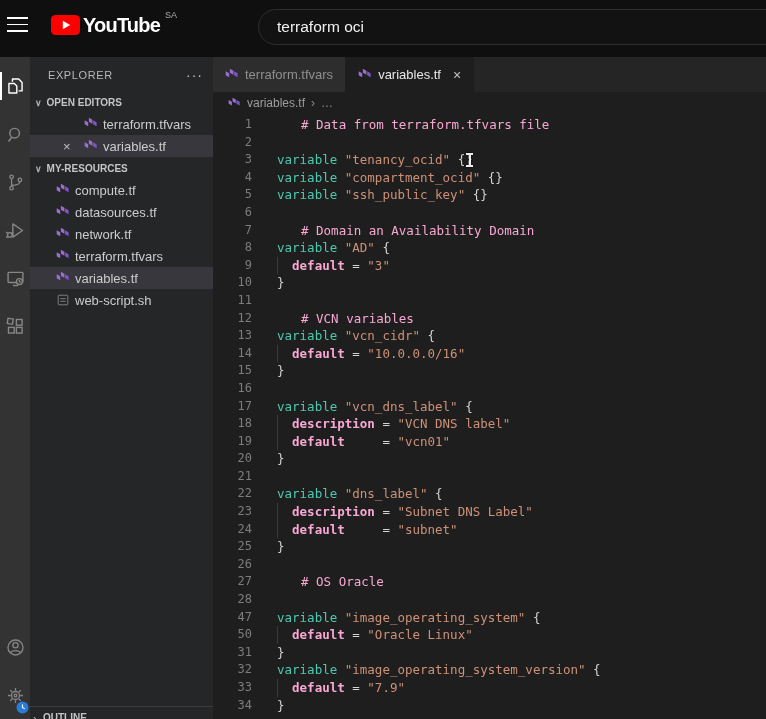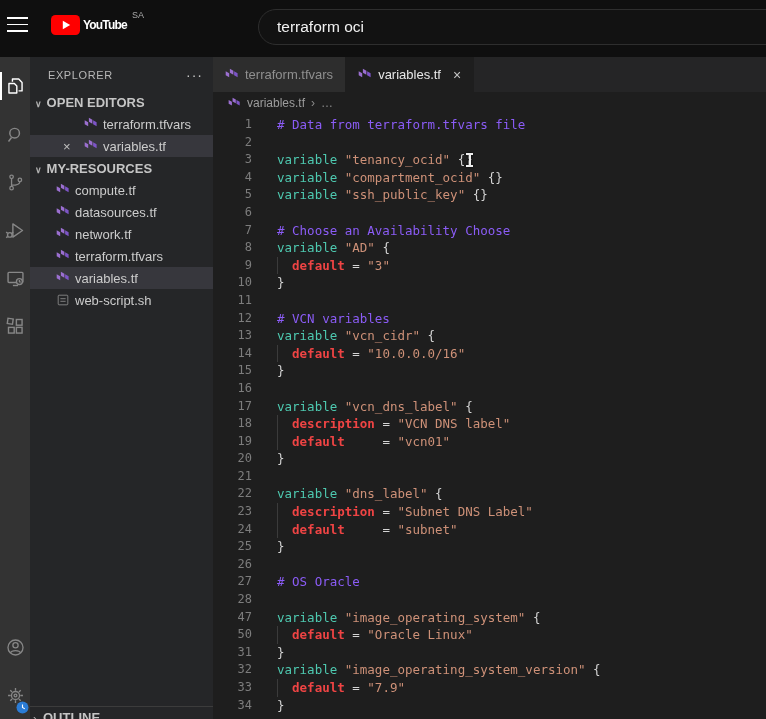--- a/index.html
+++ b/index.html
@@ -13,7 +13,7 @@
   .hamburger span { display:block; height:1.6px; background:#fff; }
   .yt-logo { position:absolute; left:51px; top:13px; display:flex; align-items:flex-start; gap:3px; cursor:pointer; }
   .yt-logo svg { width:29px; height:20px; margin-top:2px; }
-  .yt-wordmark { color:#fff; font-size:12px; font-weight:bold; letter-spacing:-0.8px; line-height:24px; }
+  .yt-wordmark { color:#fff; font-size:20px; font-weight:bold; letter-spacing:-0.8px; line-height:24px; }
   .yt-region { color:#aaa; font-size:9px; margin-top:-3px; margin-left:2px; }
   .yt-search { position:absolute; left:258px; top:9px; width:540px; height:36px;
                border:1px solid #2e2e2e; border-radius:20px; background:#121212; overflow:hidden; }

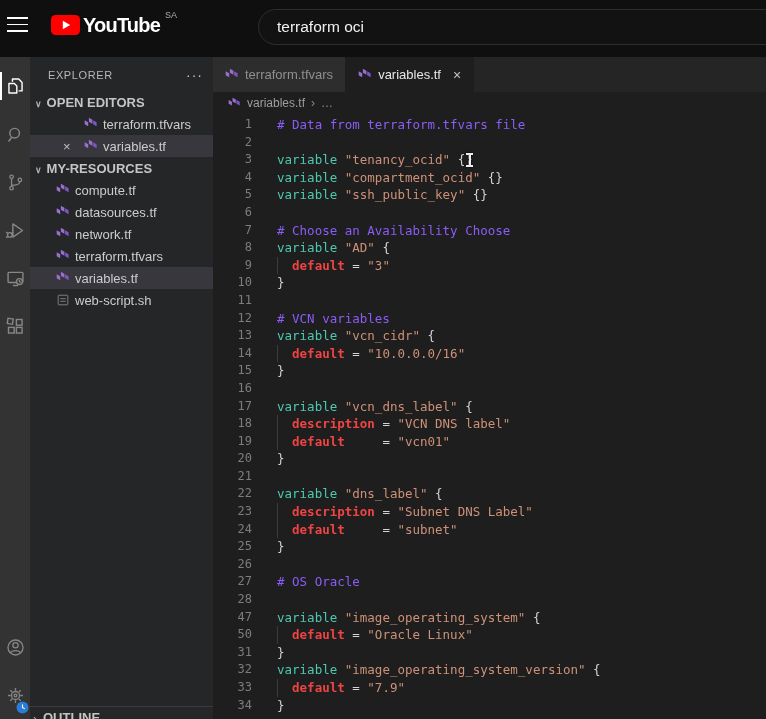--- a/index.html
+++ b/index.html
@@ -41,7 +41,7 @@
                     padding:1px 10px 0 18px; font-size:11px; letter-spacing:.6px; color:#b8b8b8; }
   .more-icon { color:#c5c5c5; font-size:14px; letter-spacing:1px; cursor:pointer; }
   .sec-header { height:22px; display:flex; align-items:center; gap:3px; padding-left:3px;
-                font-size:13px; font-weight:bold; color:#c5c5c5; cursor:pointer; }
+                font-size:10px; font-weight:bold; color:#c5c5c5; cursor:pointer; }
   .chevron-down::before { content:"\2228"; font-size:9px; color:#b0b0b0; padding:0 2px; }
   .chevron-right::before { content:"\203A"; font-size:12px; color:#b0b0b0; padding:0 3px; }
   .file-row { height:22px; display:flex; align-items:center; gap:5px; font-size:13px; color:#cccccc;

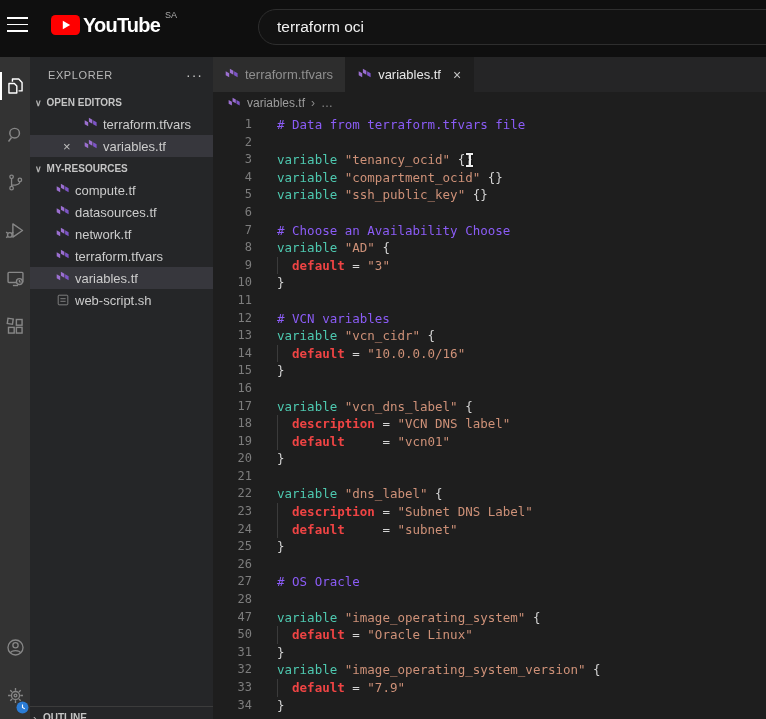--- a/index.html
+++ b/index.html
@@ -73,7 +73,7 @@
   .code-line { display:flex; height:17.6px; }
   .gutter { width:39px; flex:none; text-align:right; color:#7d7d7d; font-size:12px; }
   .line-content { padding-left:25px; white-space:pre; color:#d4d4d4; }
-  .tok-c { color:#8b5cf6; }
+  .tok-c { color:#f9a8d4;margin-left:24px; }
   .tok-k { color:#4EC9B0; }
   .tok-s { color:#CE9178; }
   .tok-d { color:#ef4444; font-weight:bold; }

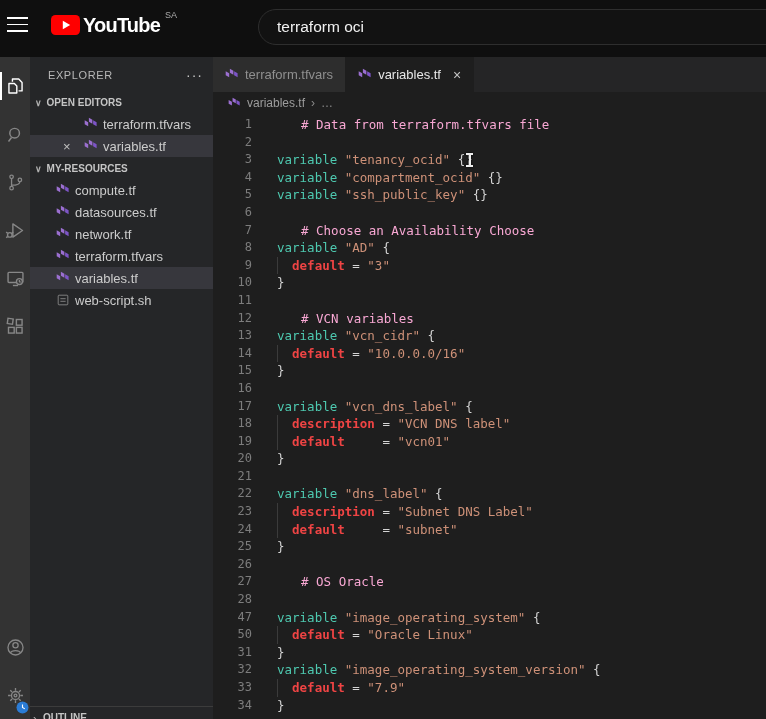--- a/index.html
+++ b/index.html
@@ -350,7 +350,7 @@
         </div>
         <div class="code-line">
           <span class="gutter">7</span>
-          <span class="line-content"><span class="tok-c"># Choose an Availability Choose</span></span>
+          <span class="line-content"><span class="tok-c"># Domain an Availability Domain</span></span>
         </div>
         <div class="code-line">
           <span class="gutter">8</span>

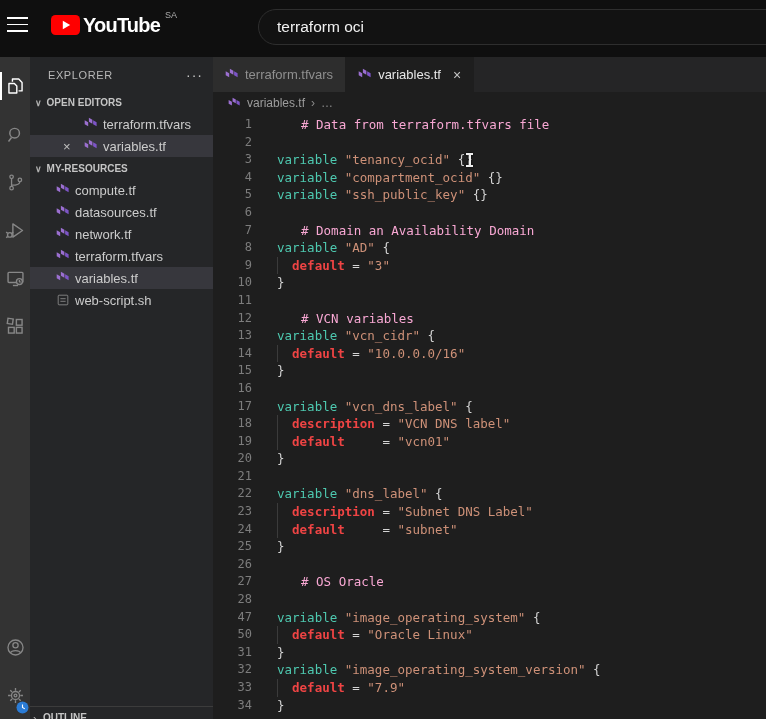--- a/index.html
+++ b/index.html
@@ -76,7 +76,7 @@
   .tok-c { color:#f9a8d4;margin-left:24px; }
   .tok-k { color:#4EC9B0; }
   .tok-s { color:#CE9178; }
-  .tok-d { color:#ef4444; font-weight:bold; }
+  .tok-d { color:#f9a8d4; font-weight:bold; }
   .tok-p { color:#d4d4d4; }
   .tok-g { display:inline-block; box-shadow:inset 1px 0 0 #3b3b3b; }
   .tok-cur { position:relative; }

